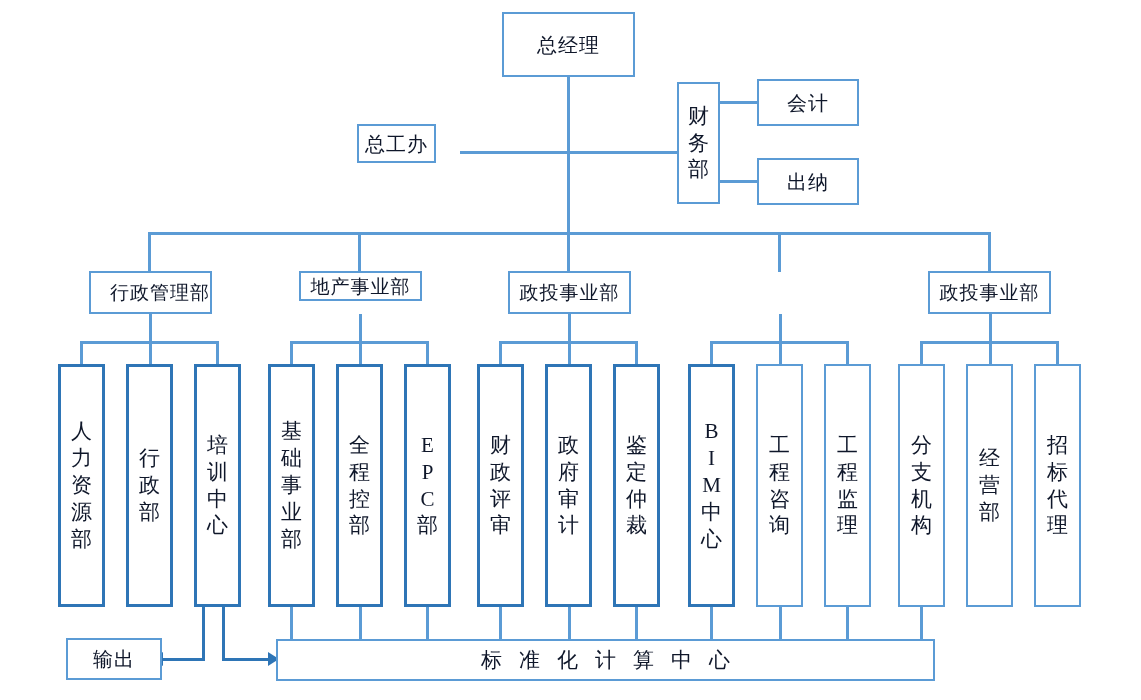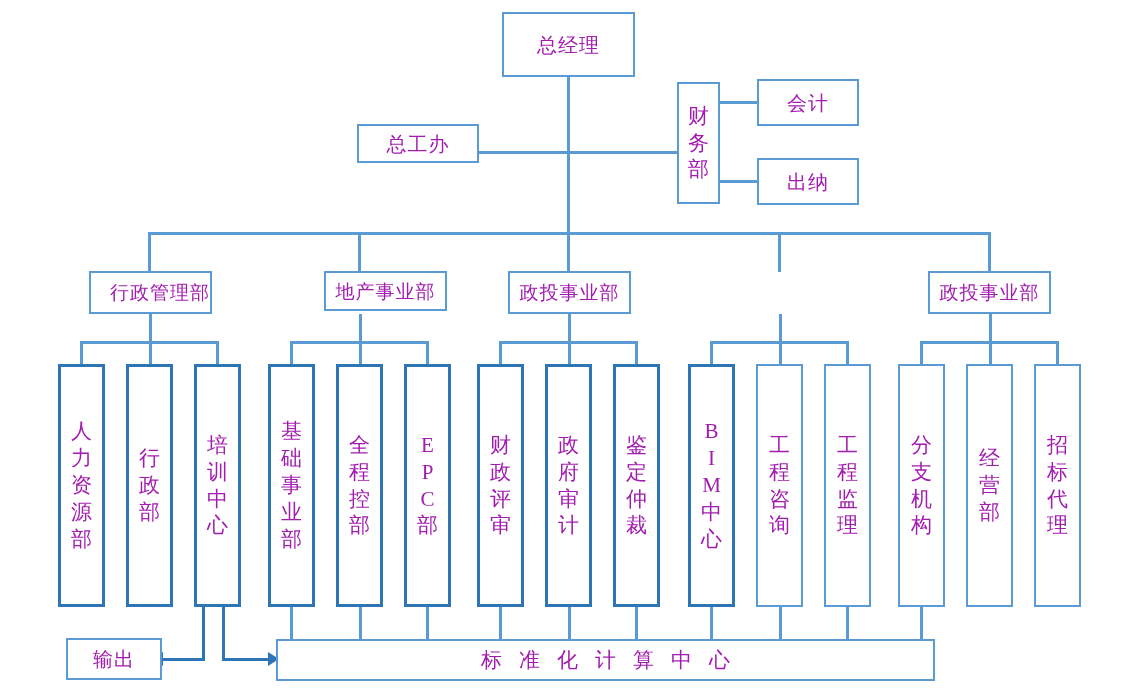--- a/index.html
+++ b/index.html
@@ -27,7 +27,7 @@
     display: flex;
     align-items: center;
     justify-content: center;
-    color: #a21caf;
+    color: #0f172a;
     z-index: 5;
   }
   .box.thick {

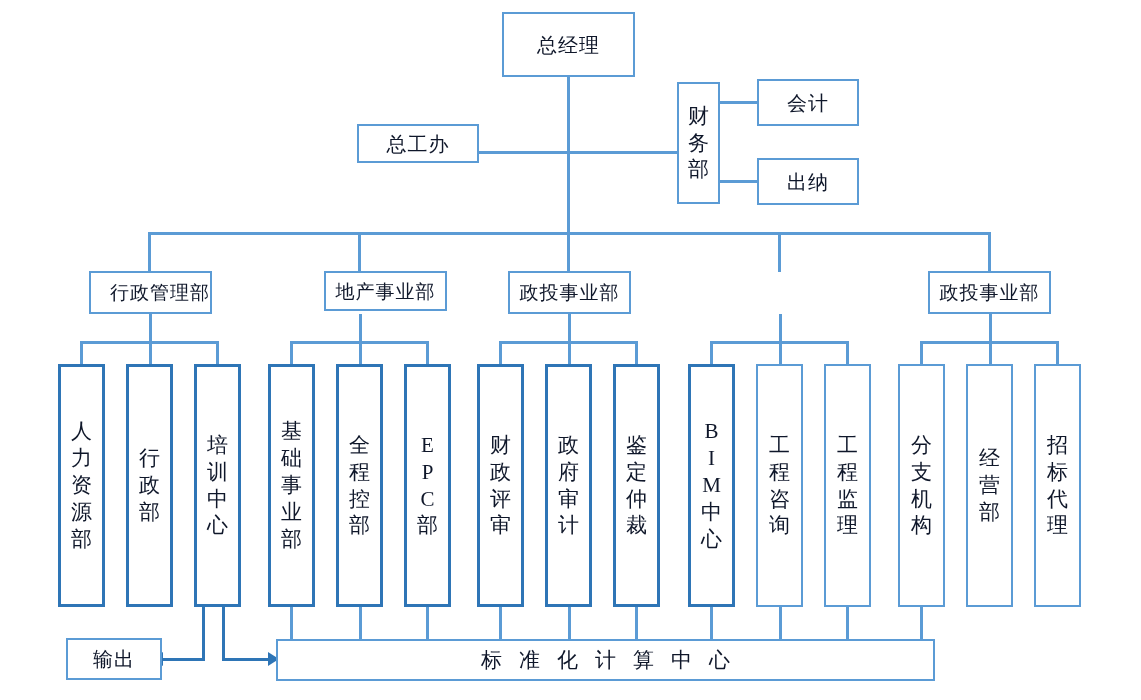--- a/index.html
+++ b/index.html
@@ -110,7 +110,7 @@
 
   <div class="ln h" style="left:460px; top:151px; width:222px; height:3px;"></div>
 
-  <div class="box h-box" style="left:357px; top:124px; width:122px; height:39px;">
+  <div class="box h-box" style="left:357px; top:124px; width:79px; height:39px;">
     <span class="lbl">总工办</span>
   </div>
 

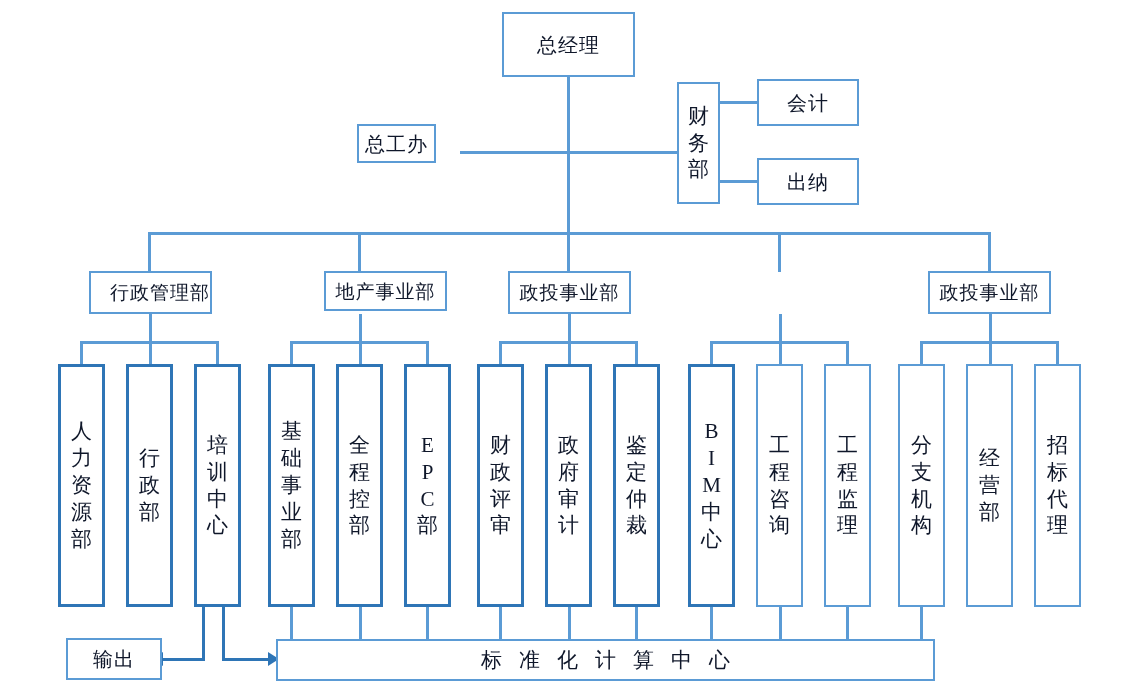--- a/index.html
+++ b/index.html
@@ -141,7 +141,7 @@
   <div class="box h-box small" style="left:89px; top:271px; width:123px; height:43px;justify-content:flex-end;">
     <span class="lbl">行政管理部</span>
   </div>
-  <div class="box h-box small" style="left:299px; top:271px; width:123px; height:40px;margin-left:25px;">
+  <div class="box h-box small" style="left:299px; top:271px; width:123px; height:30px;">
     <span class="lbl">地产事业部</span>
   </div>
   <div class="box h-box small" style="left:508px; top:271px; width:123px; height:43px;">

